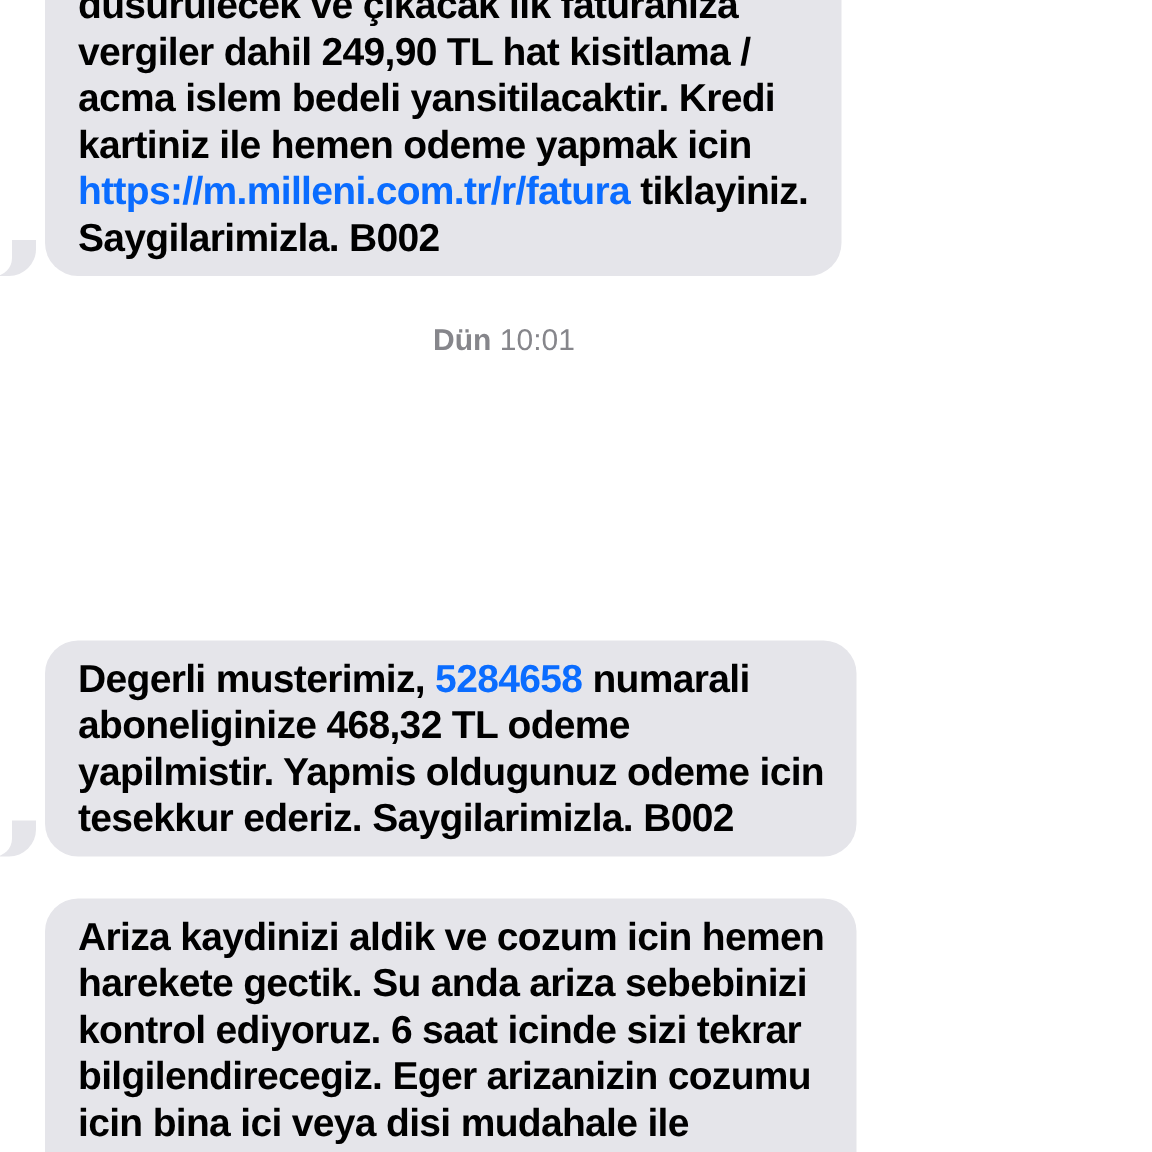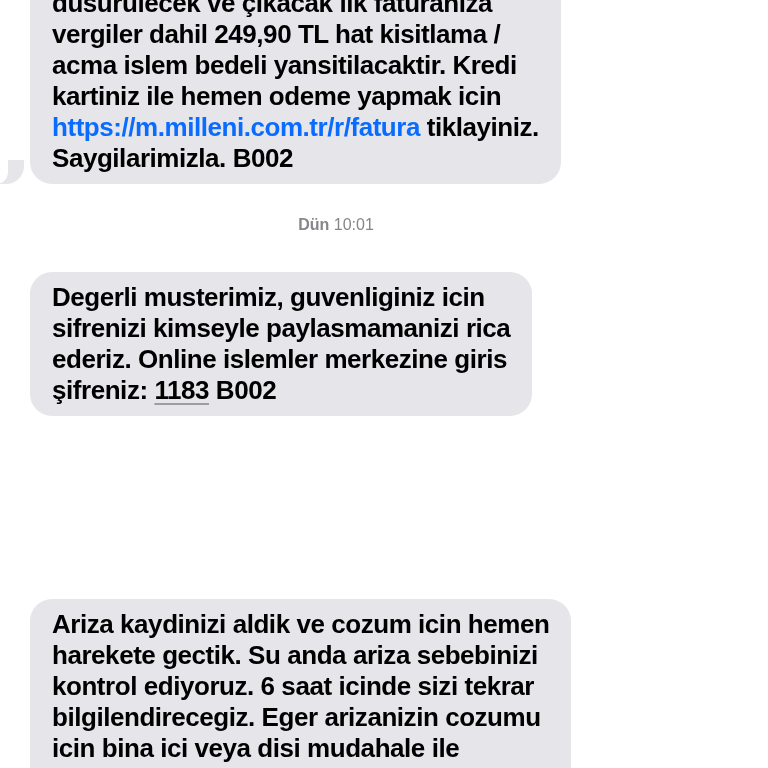--- a/index.html
+++ b/index.html
@@ -75,7 +75,7 @@
     left: 0;
     right: 0;
     text-align: center;
-    font-size: 16px;
+    font-size: 20px;
     color: var(--tsgray, #86868B);
     letter-spacing: 0;
   }

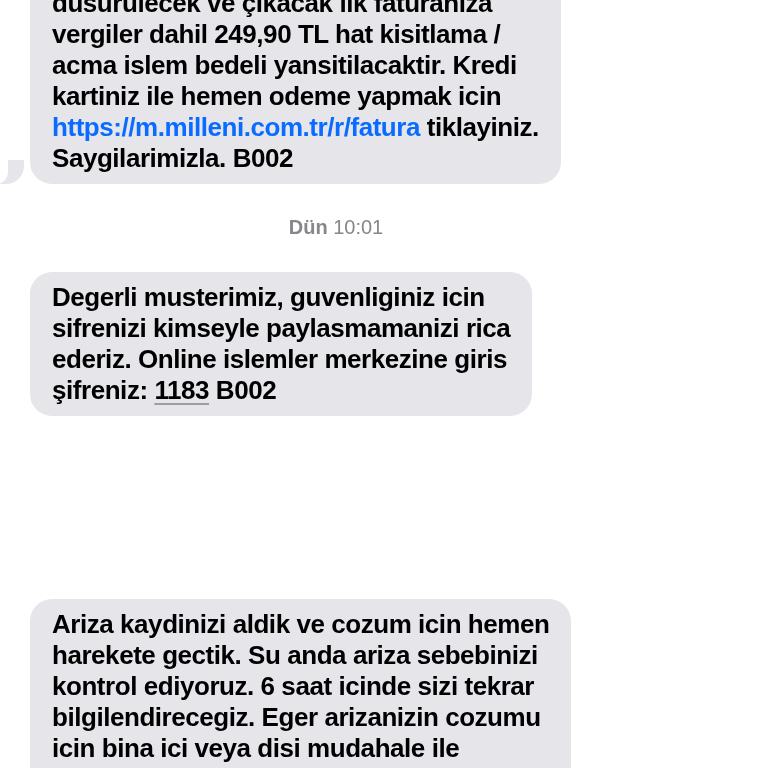--- a/index.html
+++ b/index.html
@@ -102,12 +102,6 @@
     <span class="ts-time">10:01</span>
   </div>
 
-  <div class="bubble" id="b2">
-    <span class="msg-text">Degerli musterimiz, guvenliginiz icin
-sifrenizi kimseyle paylasmamanizi rica
-ederiz. Online islemler merkezine giris
-şifreniz: <span class="code">1183</span> B002</span>
-  </div>
 
 
   <div class="bubble" id="b4">

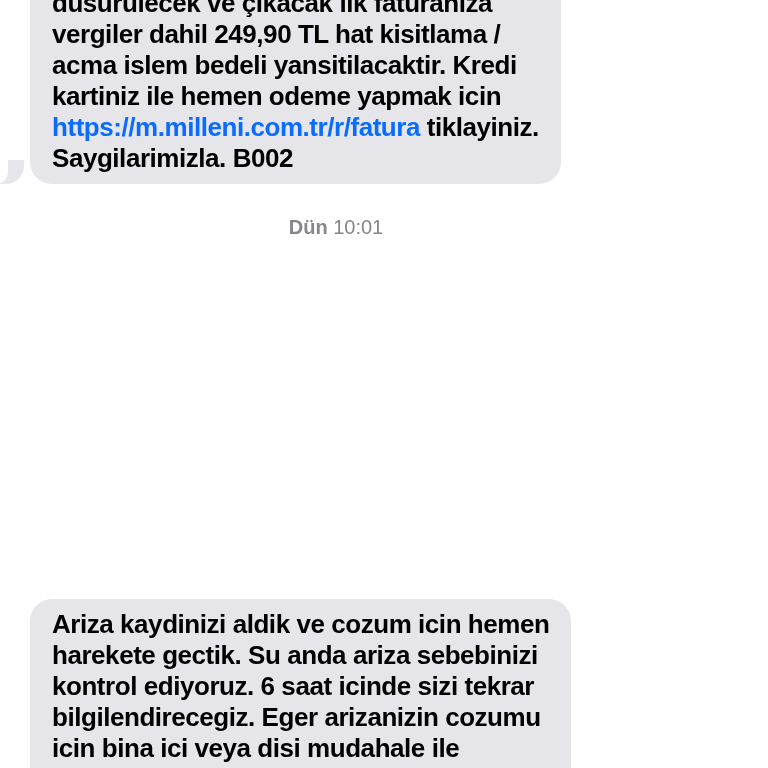--- a/index.html
+++ b/index.html
@@ -103,6 +103,13 @@
   </div>
 
 
+  <div class="bubble" id="b3">
+    <span class="msg-text">Degerli musterimiz, <span class="link">5284658</span> numarali
+aboneliginize 468,32 TL odeme
+yapilmistir. Yapmis oldugunuz odeme icin
+tesekkur ederiz. Saygilarimizla. B002</span>
+    <span class="tail-shape"></span>
+  </div>
 
   <div class="bubble" id="b4">
     <span class="msg-text">Ariza kaydinizi aldik ve cozum icin hemen

